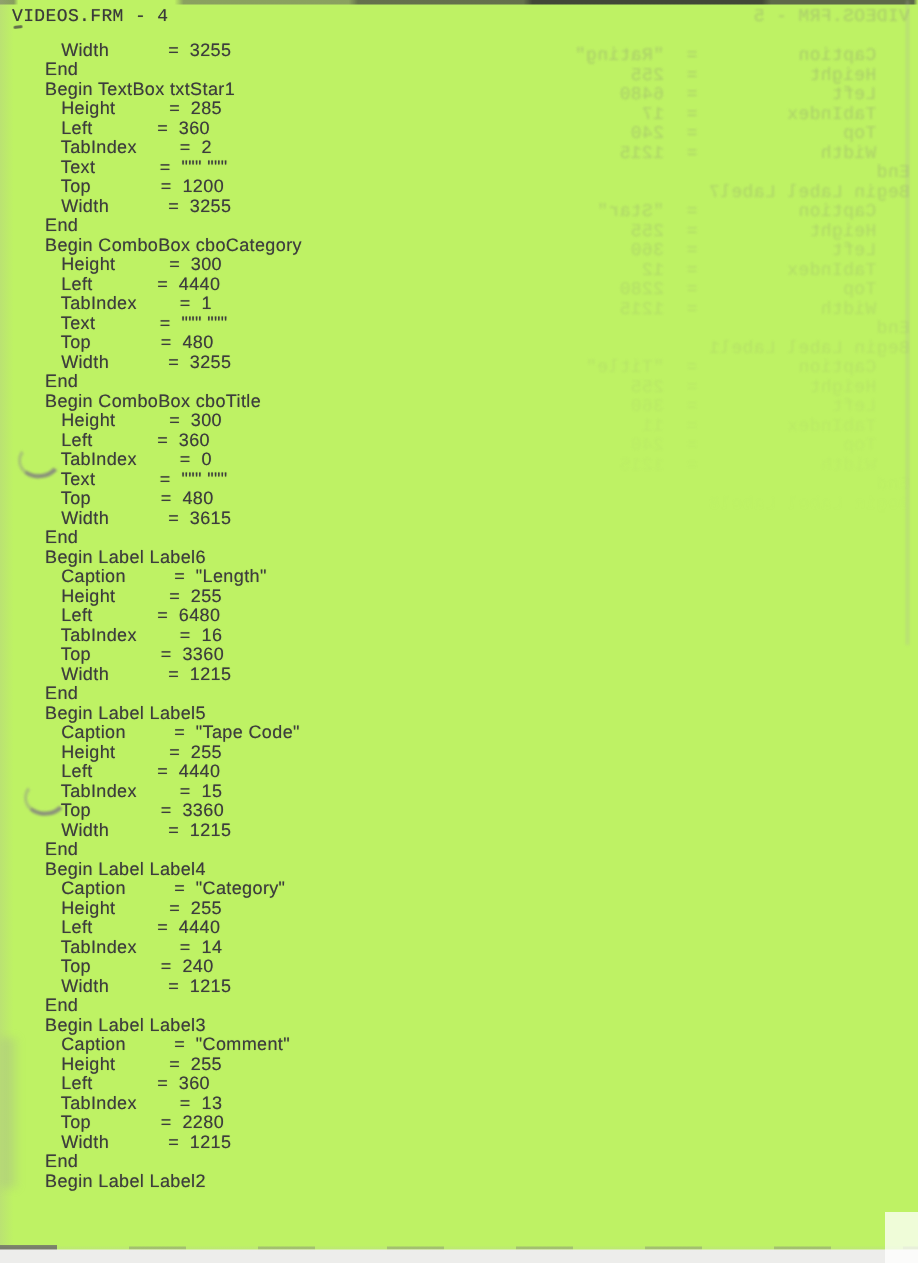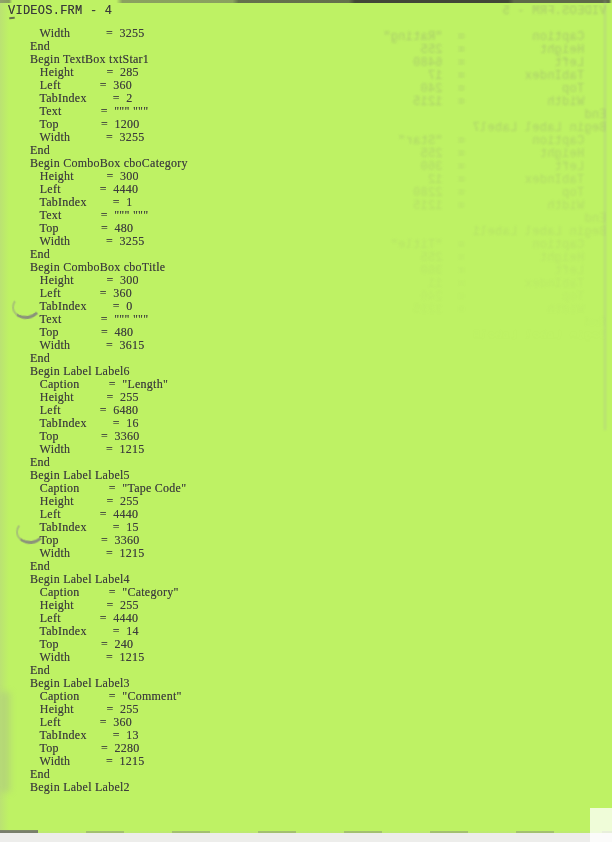--- a/index.html
+++ b/index.html
@@ -40,7 +40,7 @@
   }
   .listing {
     position: absolute; top: 27px; left: 30px; margin: 0;
-    font-family: Liberation Serif, serif;
+    font-family: Liberation Sans, sans-serif;
     font-size: 12px; line-height: 13px; letter-spacing: 0.25px;
     color: #3d3d3d;
     text-shadow: 0 0 0.5px rgba(55,55,55,0.55);

